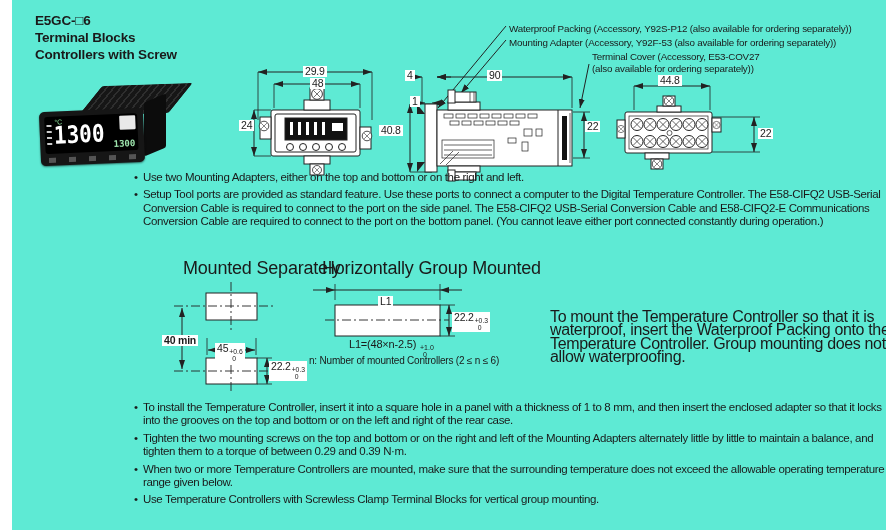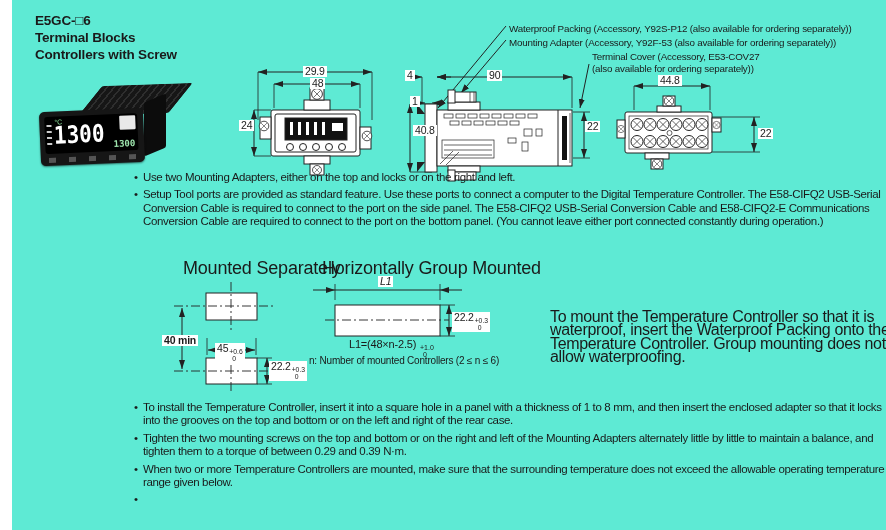--- a/index.html
+++ b/index.html
@@ -257,7 +257,7 @@
   <div class="dim-label" style="left:393px;top:70px;">4</div>
   <div class="dim-label" style="left:475px;top:70px;">90</div>
   <div class="dim-label" style="left:398px;top:96px;">1</div>
-  <div class="dim-label" style="left:401px;top:125px;text-align:center;">40.8</div>
+  <div class="dim-label" style="left:367px;top:125px;text-align:center;">40.8</div>
   <div class="dim-label" style="left:573px;top:121px;">22</div>
   <div class="dim-label" style="left:646px;top:75px;">44.8</div>
   <div class="dim-label" style="left:746px;top:128px;">22</div>

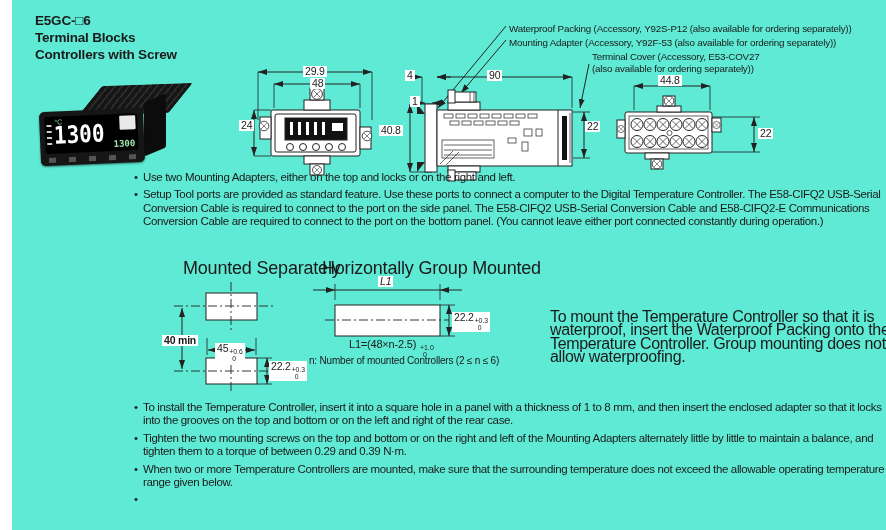--- a/index.html
+++ b/index.html
@@ -265,7 +265,7 @@
   <div class="notes" style="left:122px;top:171px;">
     <div class="note">
       <span class="blt">•</span>
-      <span>Use two Mounting Adapters, either on the top and locks or on the right and left.</span>
+      <span>Use two Mounting Adapters, either on the top and bottom or on the right and left.</span>
     </div>
     <div class="note">
       <span class="blt">•</span>

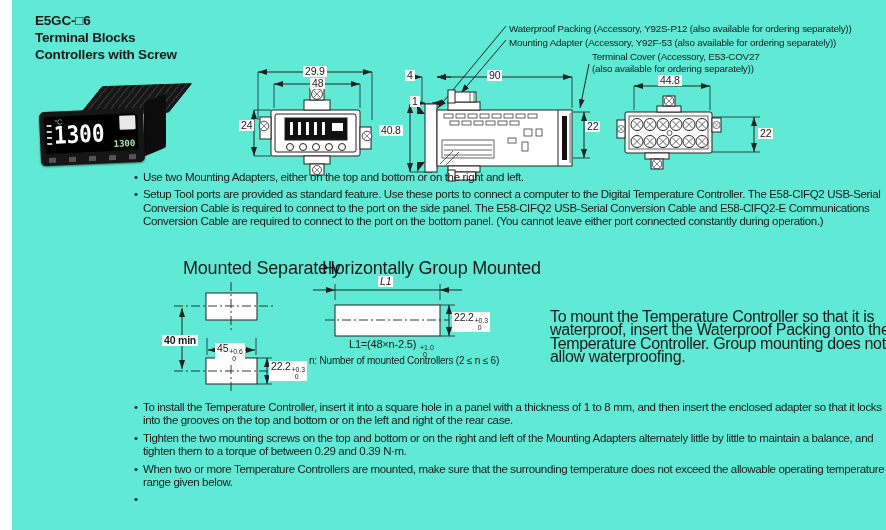--- a/index.html
+++ b/index.html
@@ -324,7 +324,7 @@
         <span class="dn">0</span>
       </span>
   </div>
-  <div class="dim-label" style="left:366px;top:276px;font-style:italic;">L1</div>
+  <div class="dim-label" style="left:366px;top:296px;">L1</div>
   <div class="dim-label" style="left:440px;top:312px;">
     <span>22.2</span><span class="tol">
         <span>+0.3</span>

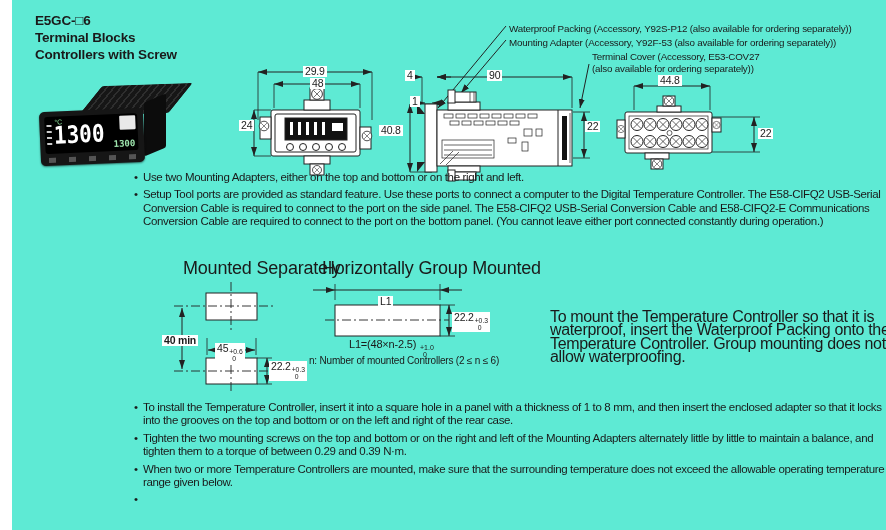--- a/index.html
+++ b/index.html
@@ -356,6 +356,7 @@
     </div>
     <div class="note">
       <span class="blt">•</span>
+      <span>Use Temperature Controllers with Screwless Clamp Terminal Blocks for vertical group mounting.</span>
     </div>
   </div>
 

